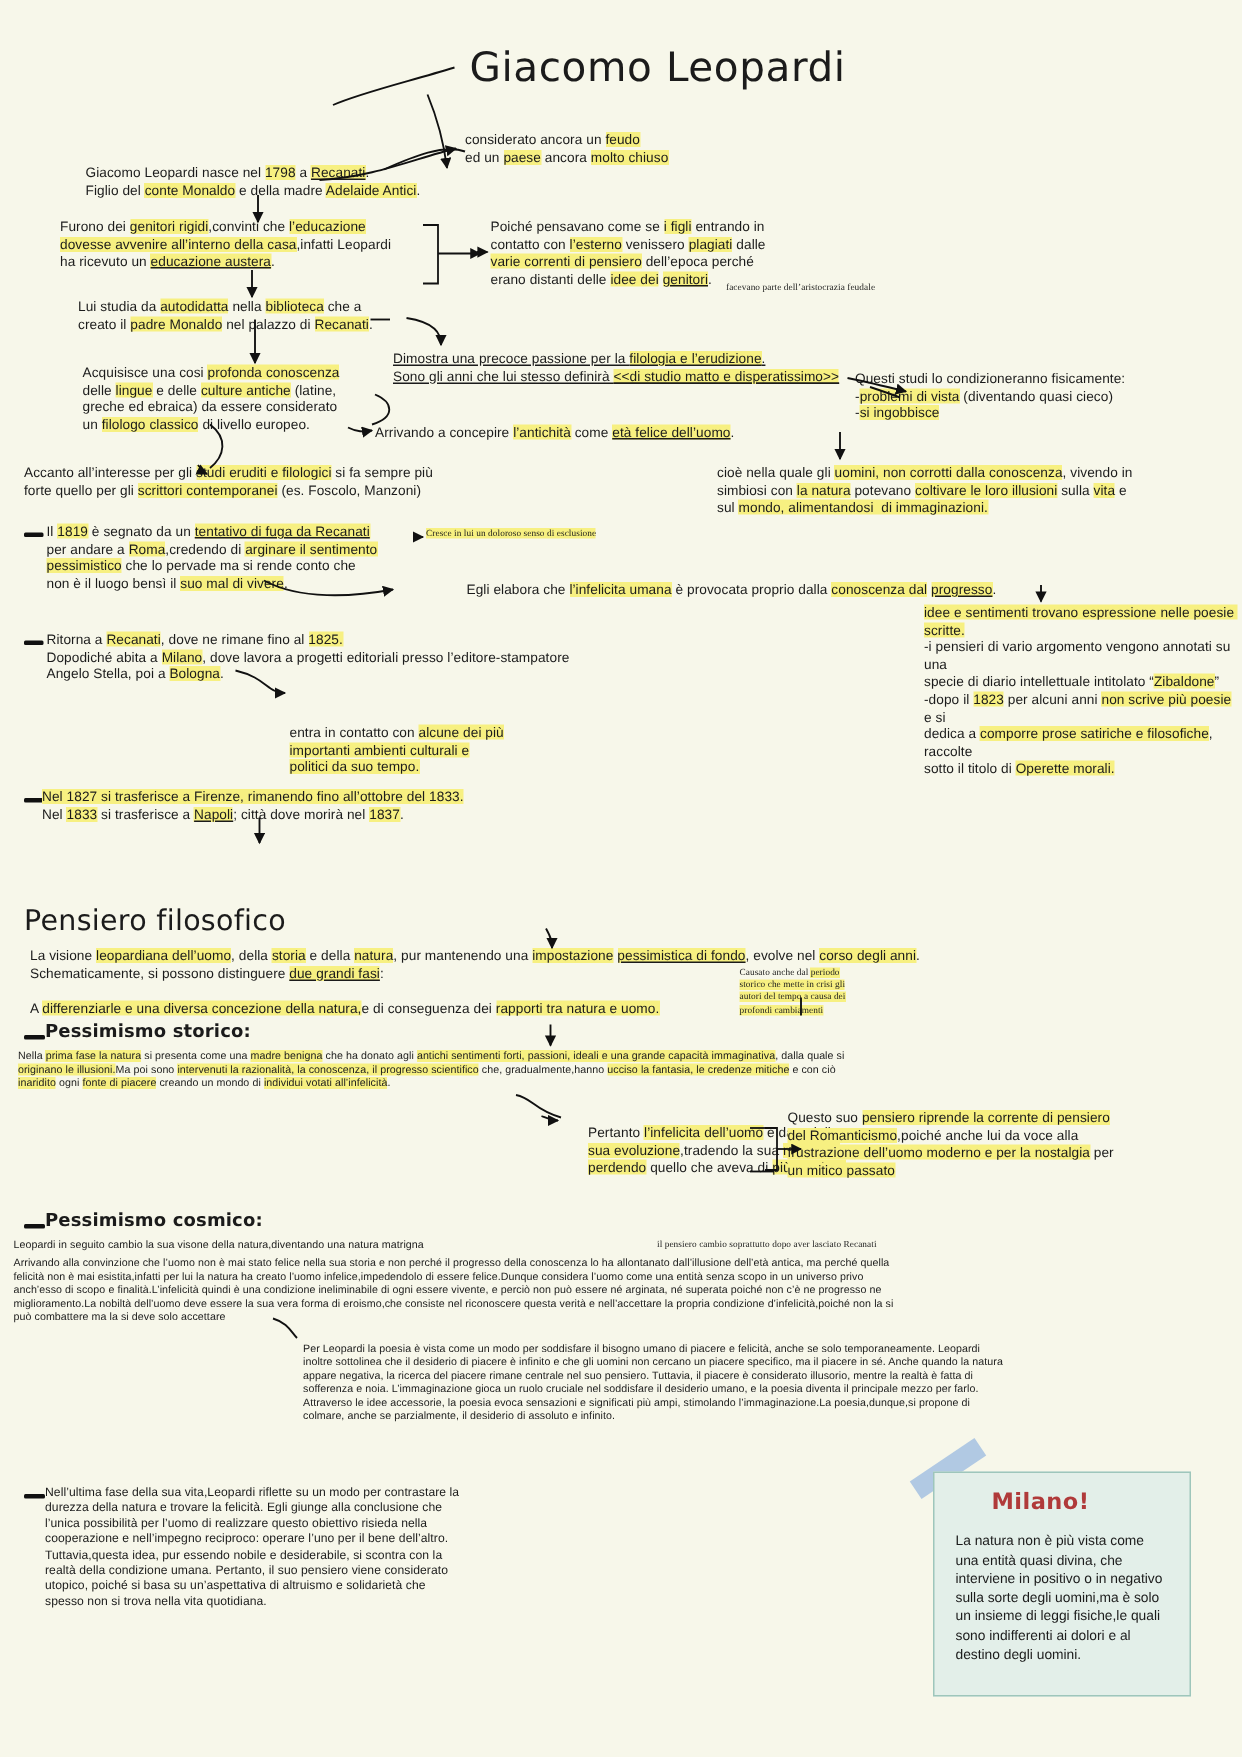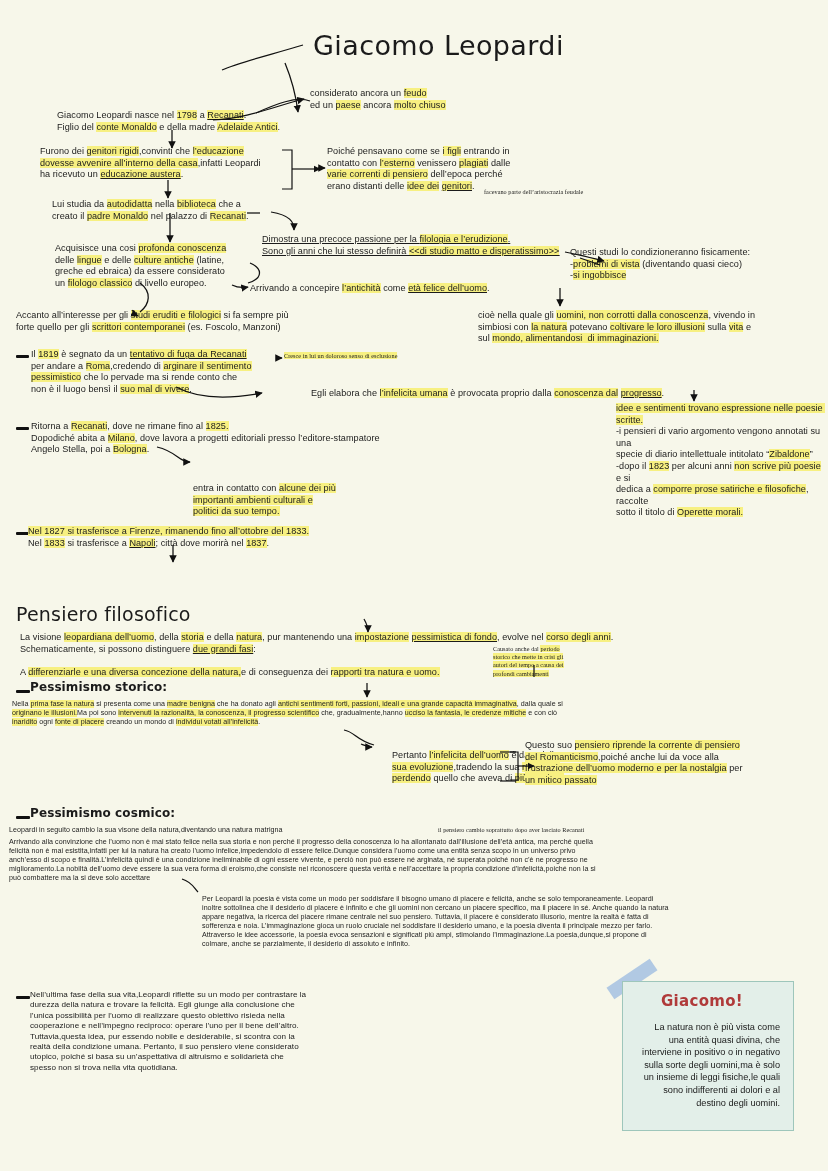--- a/index.html
+++ b/index.html
@@ -147,7 +147,7 @@
 
   <div class="tape" style="left:606px;top:972px;width:52px;height:14px;"></div>
   <div class="rbox" style="left:622px;top:981px;width:170px;height:148px;"></div>
-  <div class="rtitle" style="left:661px;top:992px;">Giacomo!</div>
+  <div class="rtitle" style="left:661px;top:992px;">Milano!</div>
   <div class="rbody" style="left:637px;top:1021px;width:143px;text-align:right;">La natura non è più vista come una entità quasi divina, che interviene in positivo o in negativo sulla sorte degli uomini,ma è solo un insieme di leggi fisiche,le quali sono indifferenti ai dolori e al destino degli uomini.</div>
 
   <svg class="ov" viewBox="0 0 828 1171">

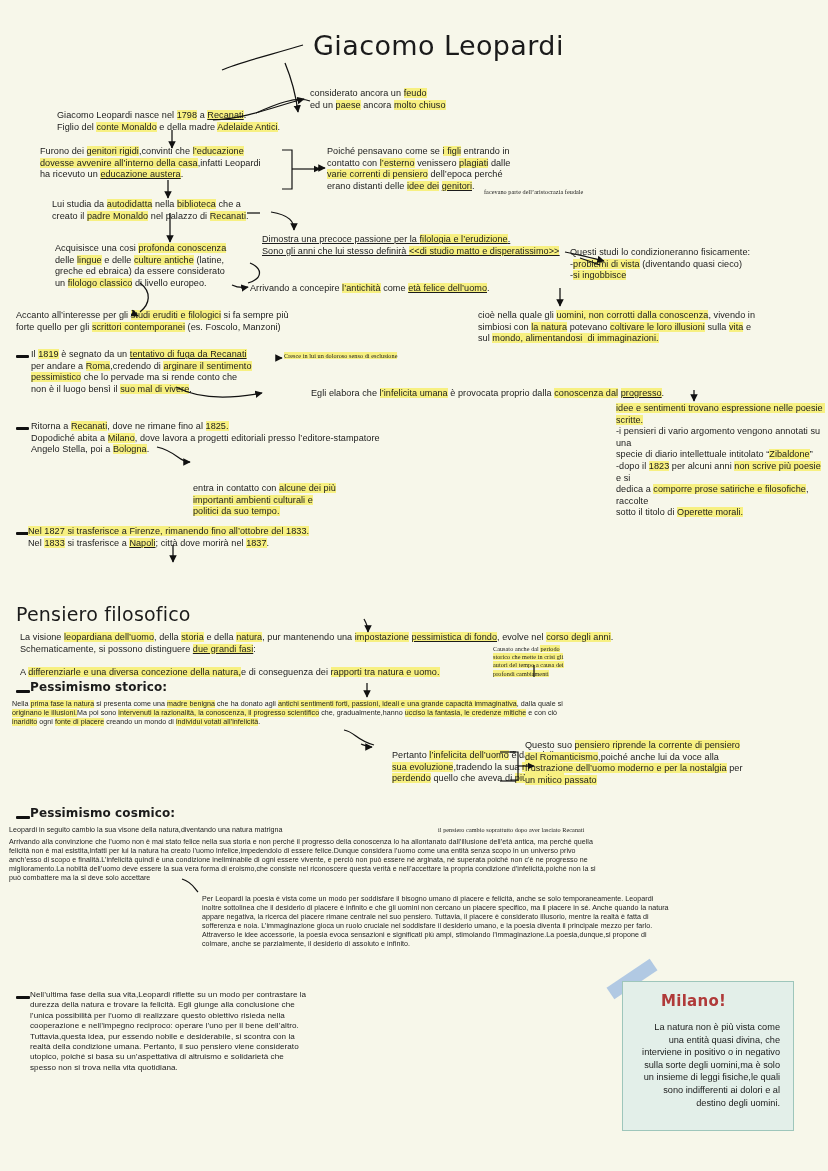--- a/index.html
+++ b/index.html
@@ -148,7 +148,7 @@
   <div class="tape" style="left:606px;top:972px;width:52px;height:14px;"></div>
   <div class="rbox" style="left:622px;top:981px;width:170px;height:148px;"></div>
   <div class="rtitle" style="left:661px;top:992px;">Milano!</div>
-  <div class="rbody" style="left:637px;top:1021px;width:143px;text-align:right;">La natura non è più vista come una entità quasi divina, che interviene in positivo o in negativo sulla sorte degli uomini,ma è solo un insieme di leggi fisiche,le quali sono indifferenti ai dolori e al destino degli uomini.</div>
+  <div class="rbody" style="left:637px;top:1021px;width:143px;">La natura non è più vista come una entità quasi divina, che interviene in positivo o in negativo sulla sorte degli uomini,ma è solo un insieme di leggi fisiche,le quali sono indifferenti ai dolori e al destino degli uomini.</div>
 
   <svg class="ov" viewBox="0 0 828 1171">
     <defs>

